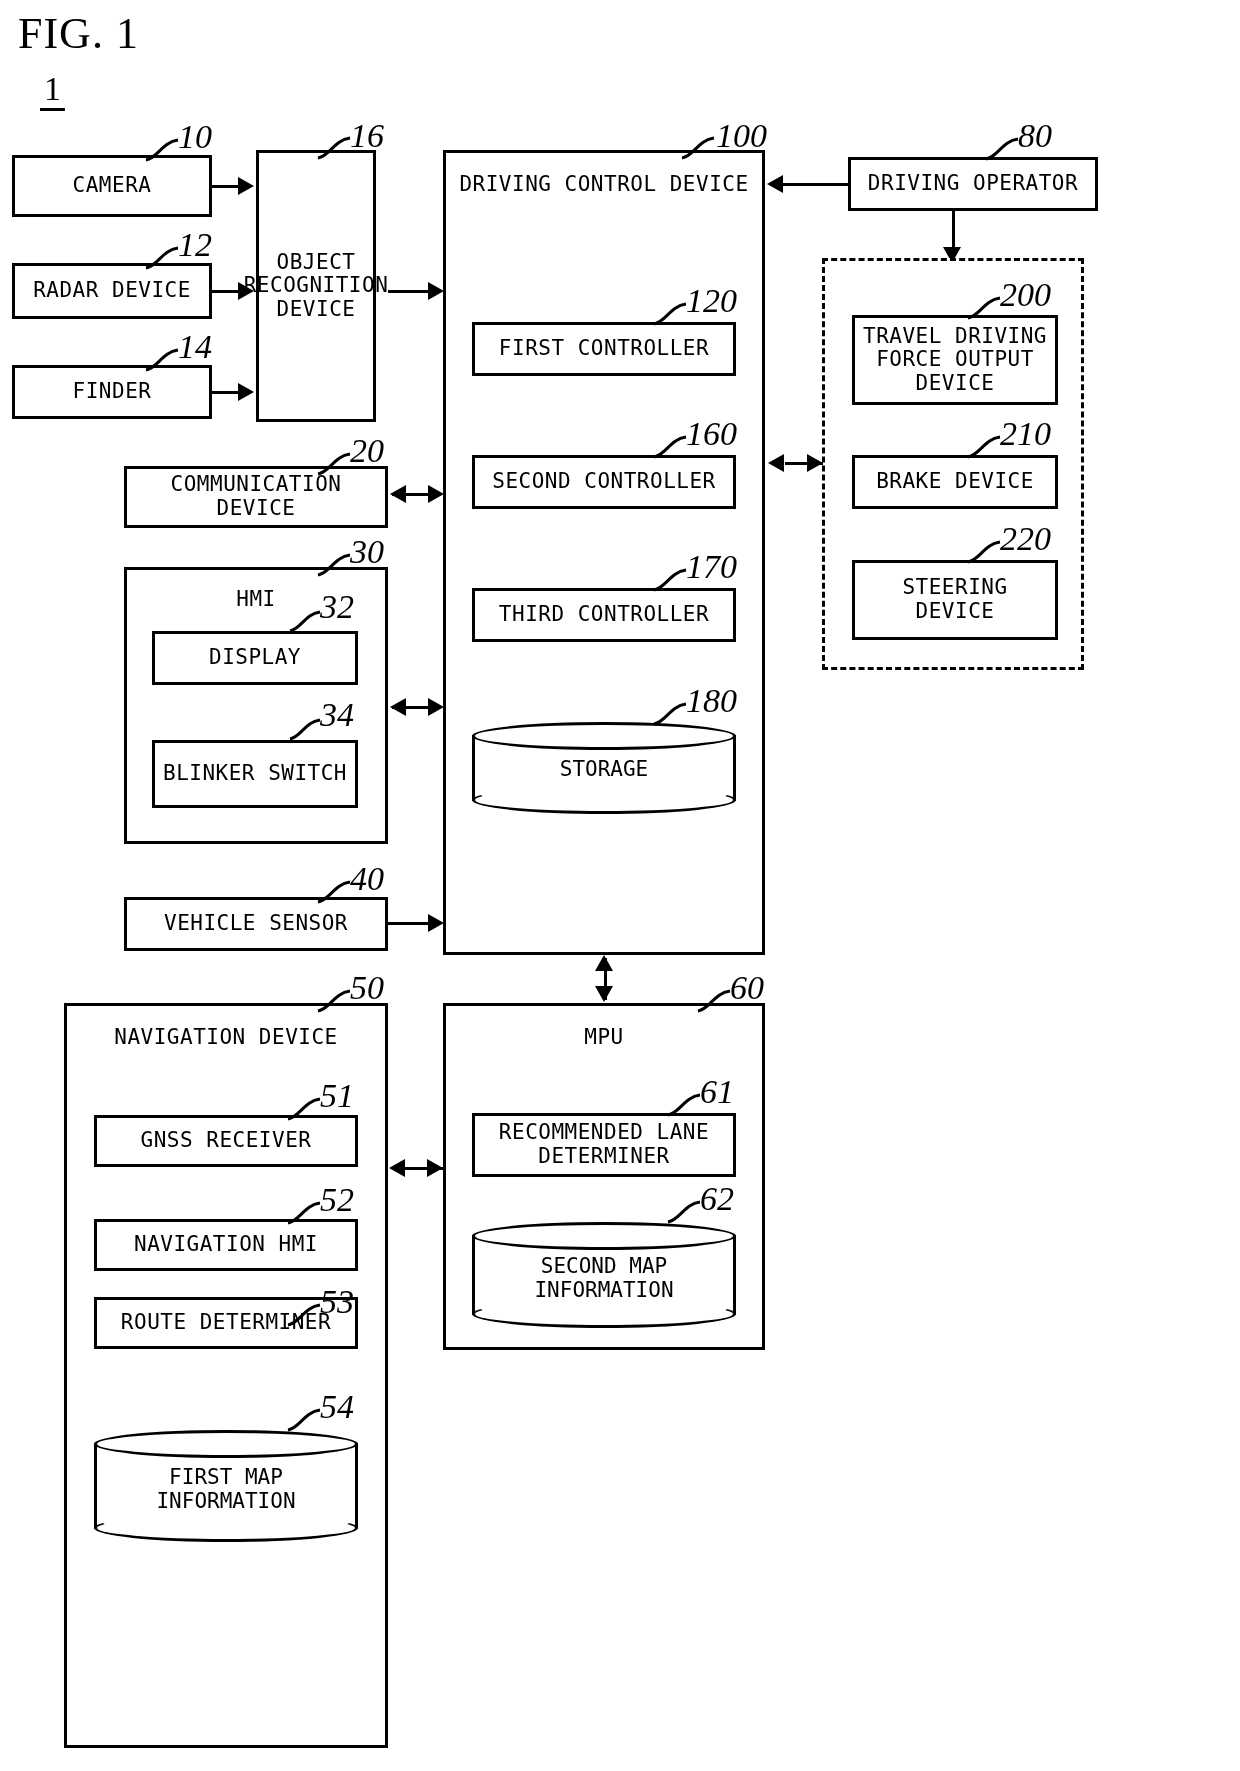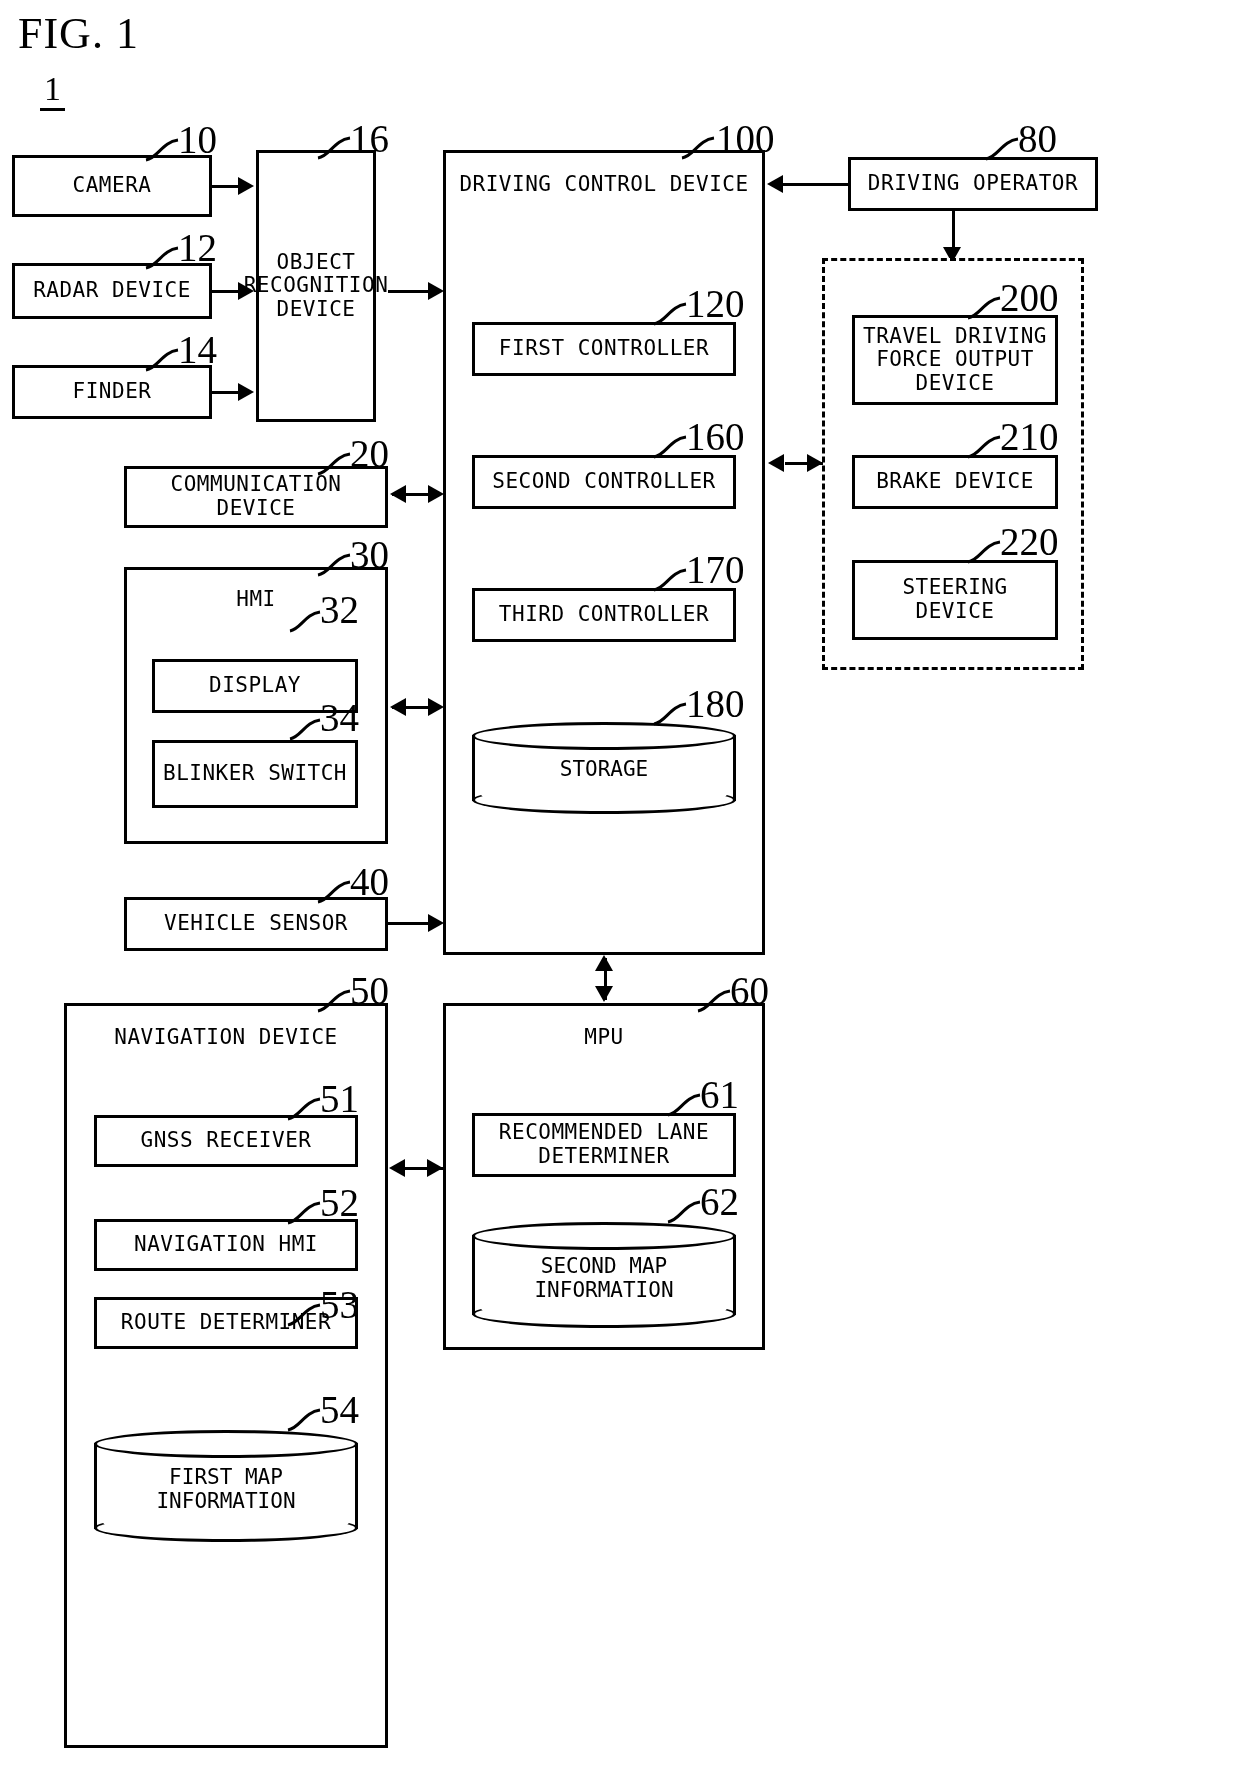--- a/index.html
+++ b/index.html
@@ -74,9 +74,10 @@
   .ref {
     position: absolute;
     font-family: "Liberation Serif", serif;
-    font-size: 39px;
+    font-size: 34px;
     line-height: 1;
     font-weight: 400;
+    font-style: italic;
   }
   .leader {
     position: absolute;

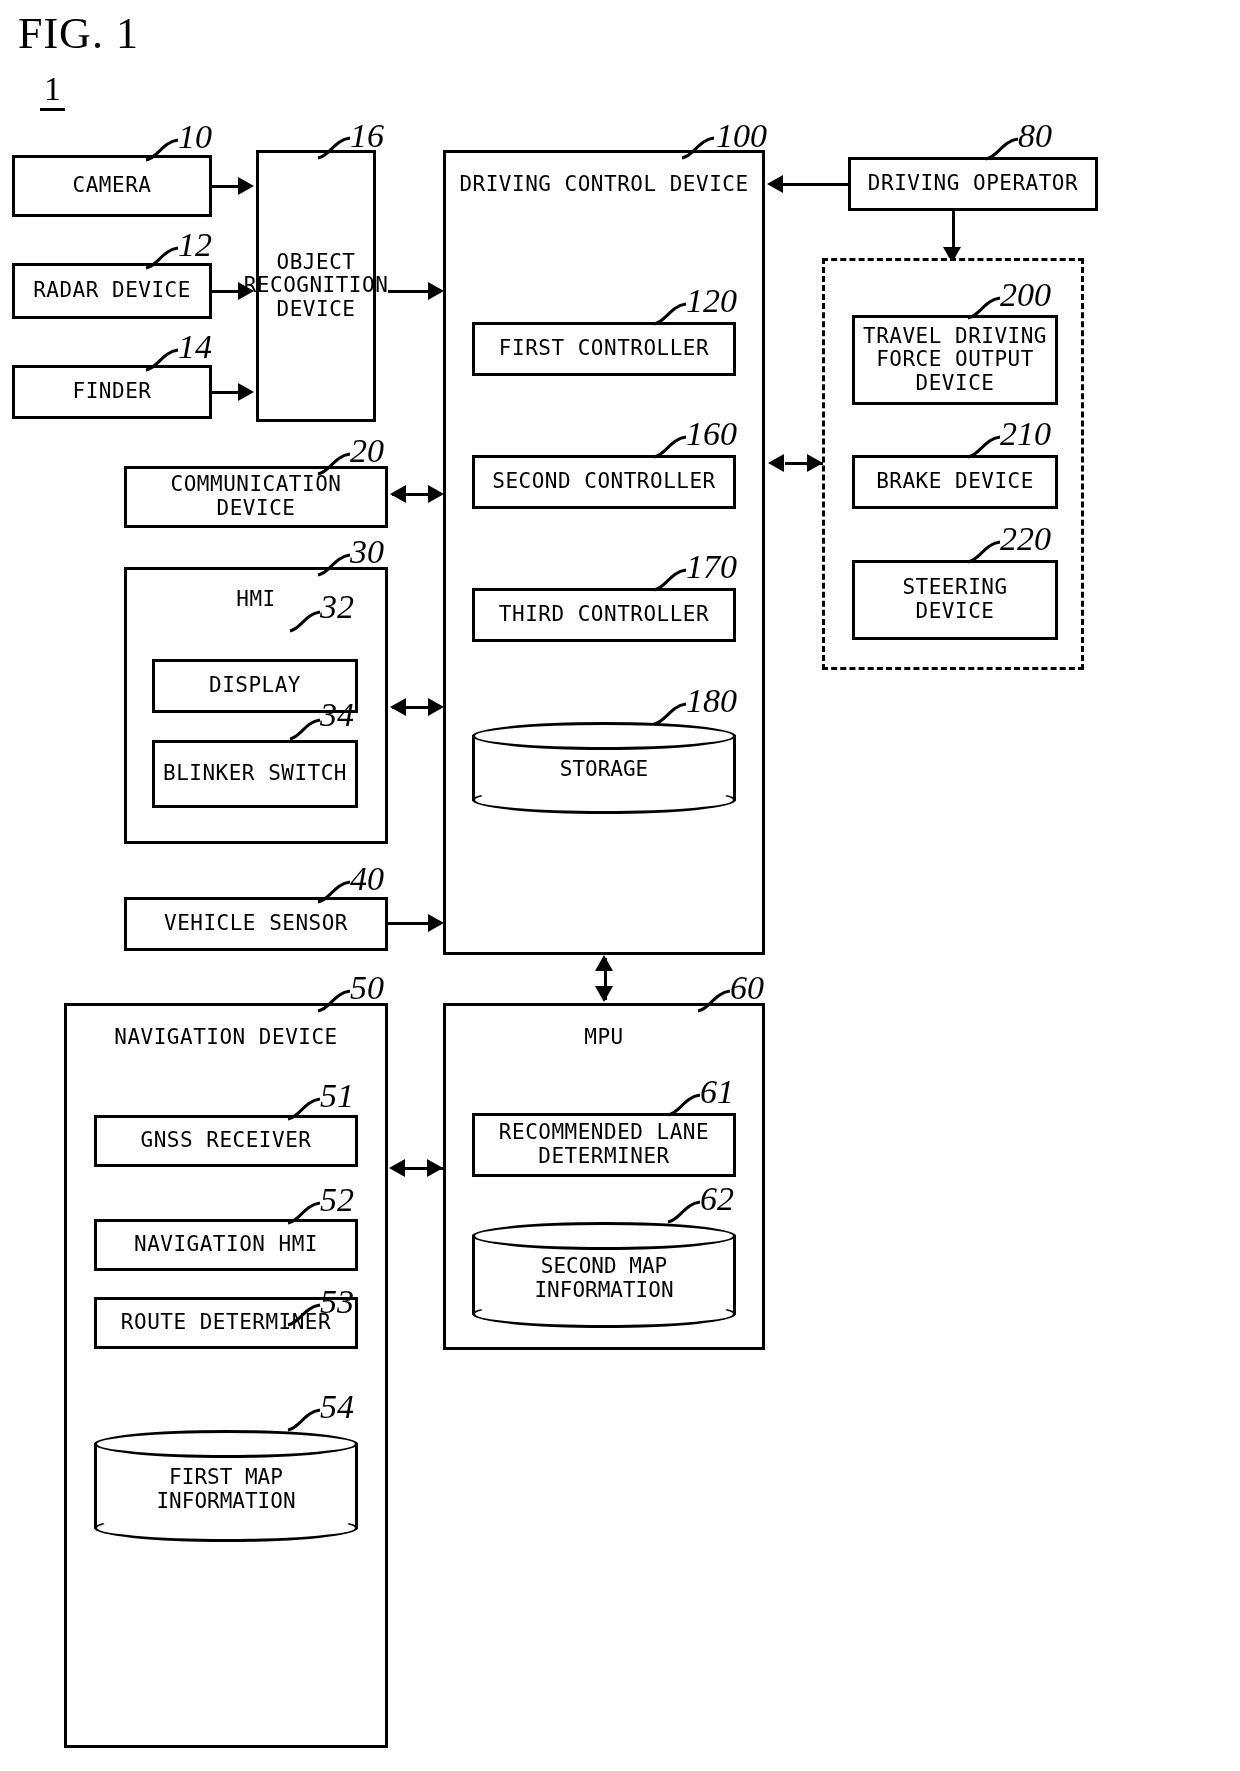--- a/index.html
+++ b/index.html
@@ -198,7 +198,7 @@
     <path d="M2,26 C14,24 18,8 34,6" stroke="#000" stroke-width="3" fill="none"></path>
   </svg>
 
-  <div class="box" style="left:152px; top:631px; width:206px; height:54px;margin-top:28px;">DISPLAY</div>
+  <div class="box" style="left:152px; top:631px; width:206px; height:54px;">DISPLAY</div>
   <div class="ref" style="left:320px; top:590px;">32</div>
   <svg class="leader" style="left:288px; top:606px; width:44px; height:27px;">
     <path d="M2,25 C13,23 17,8 32,6" stroke="#000" stroke-width="3" fill="none"></path>

